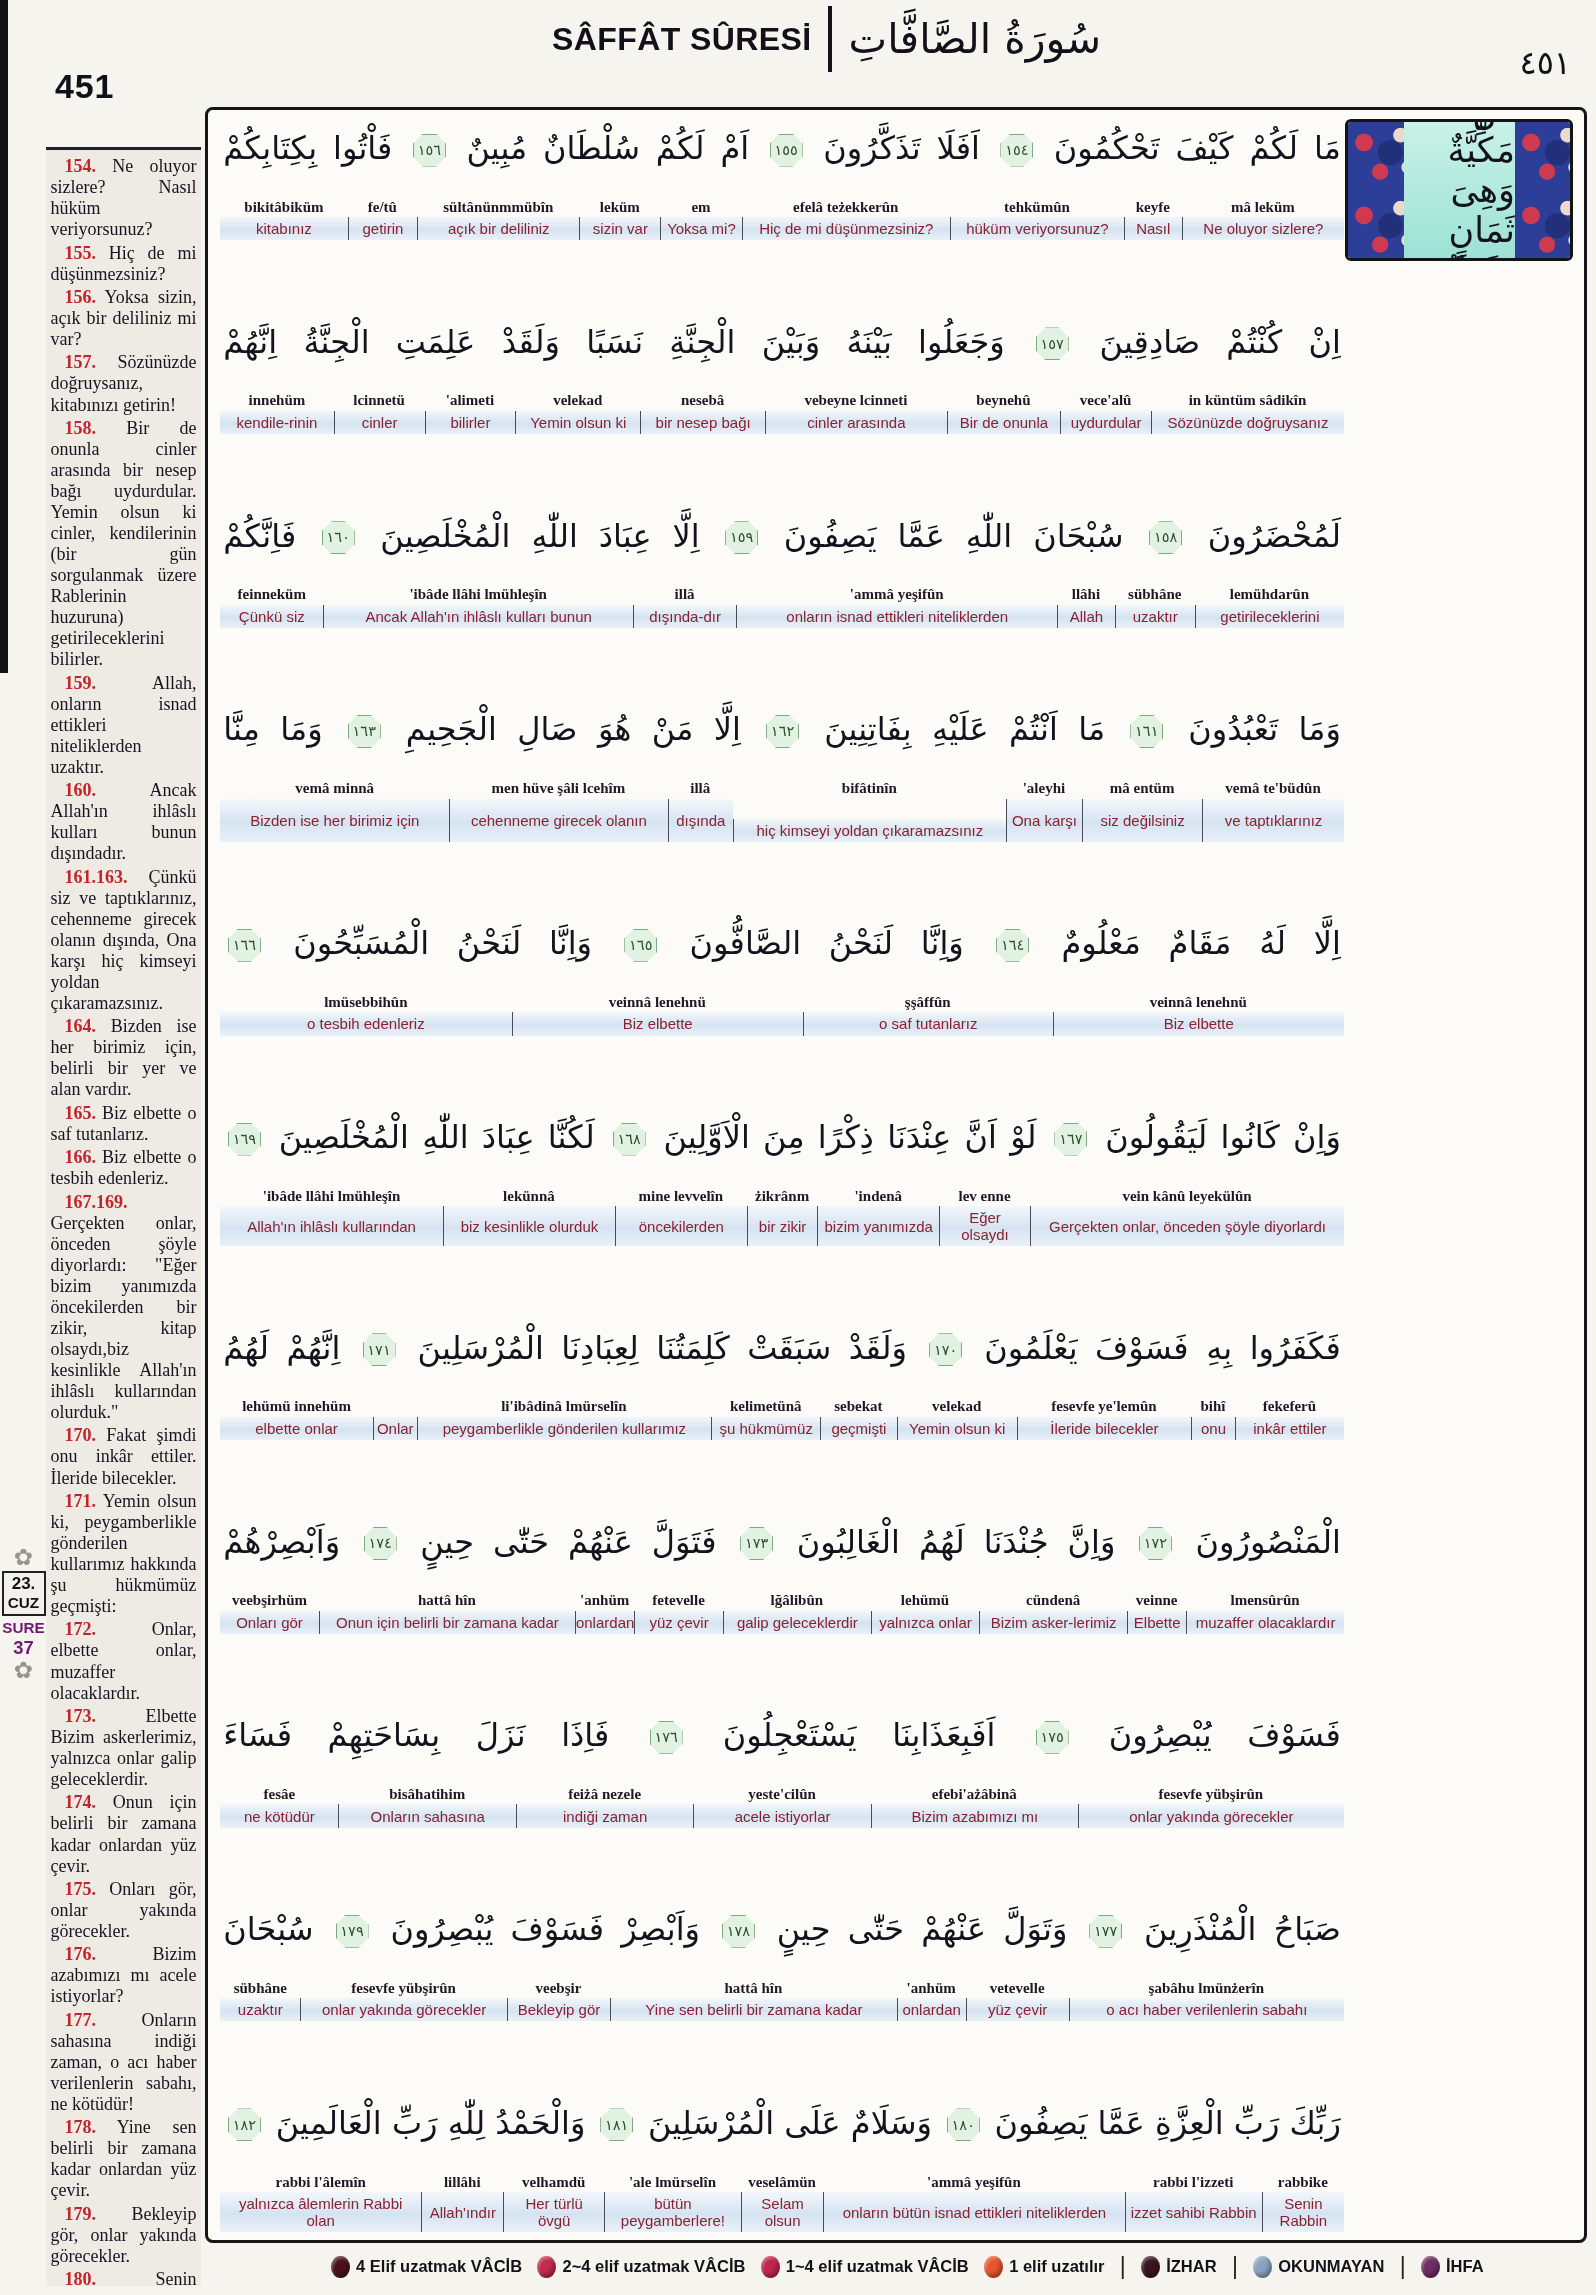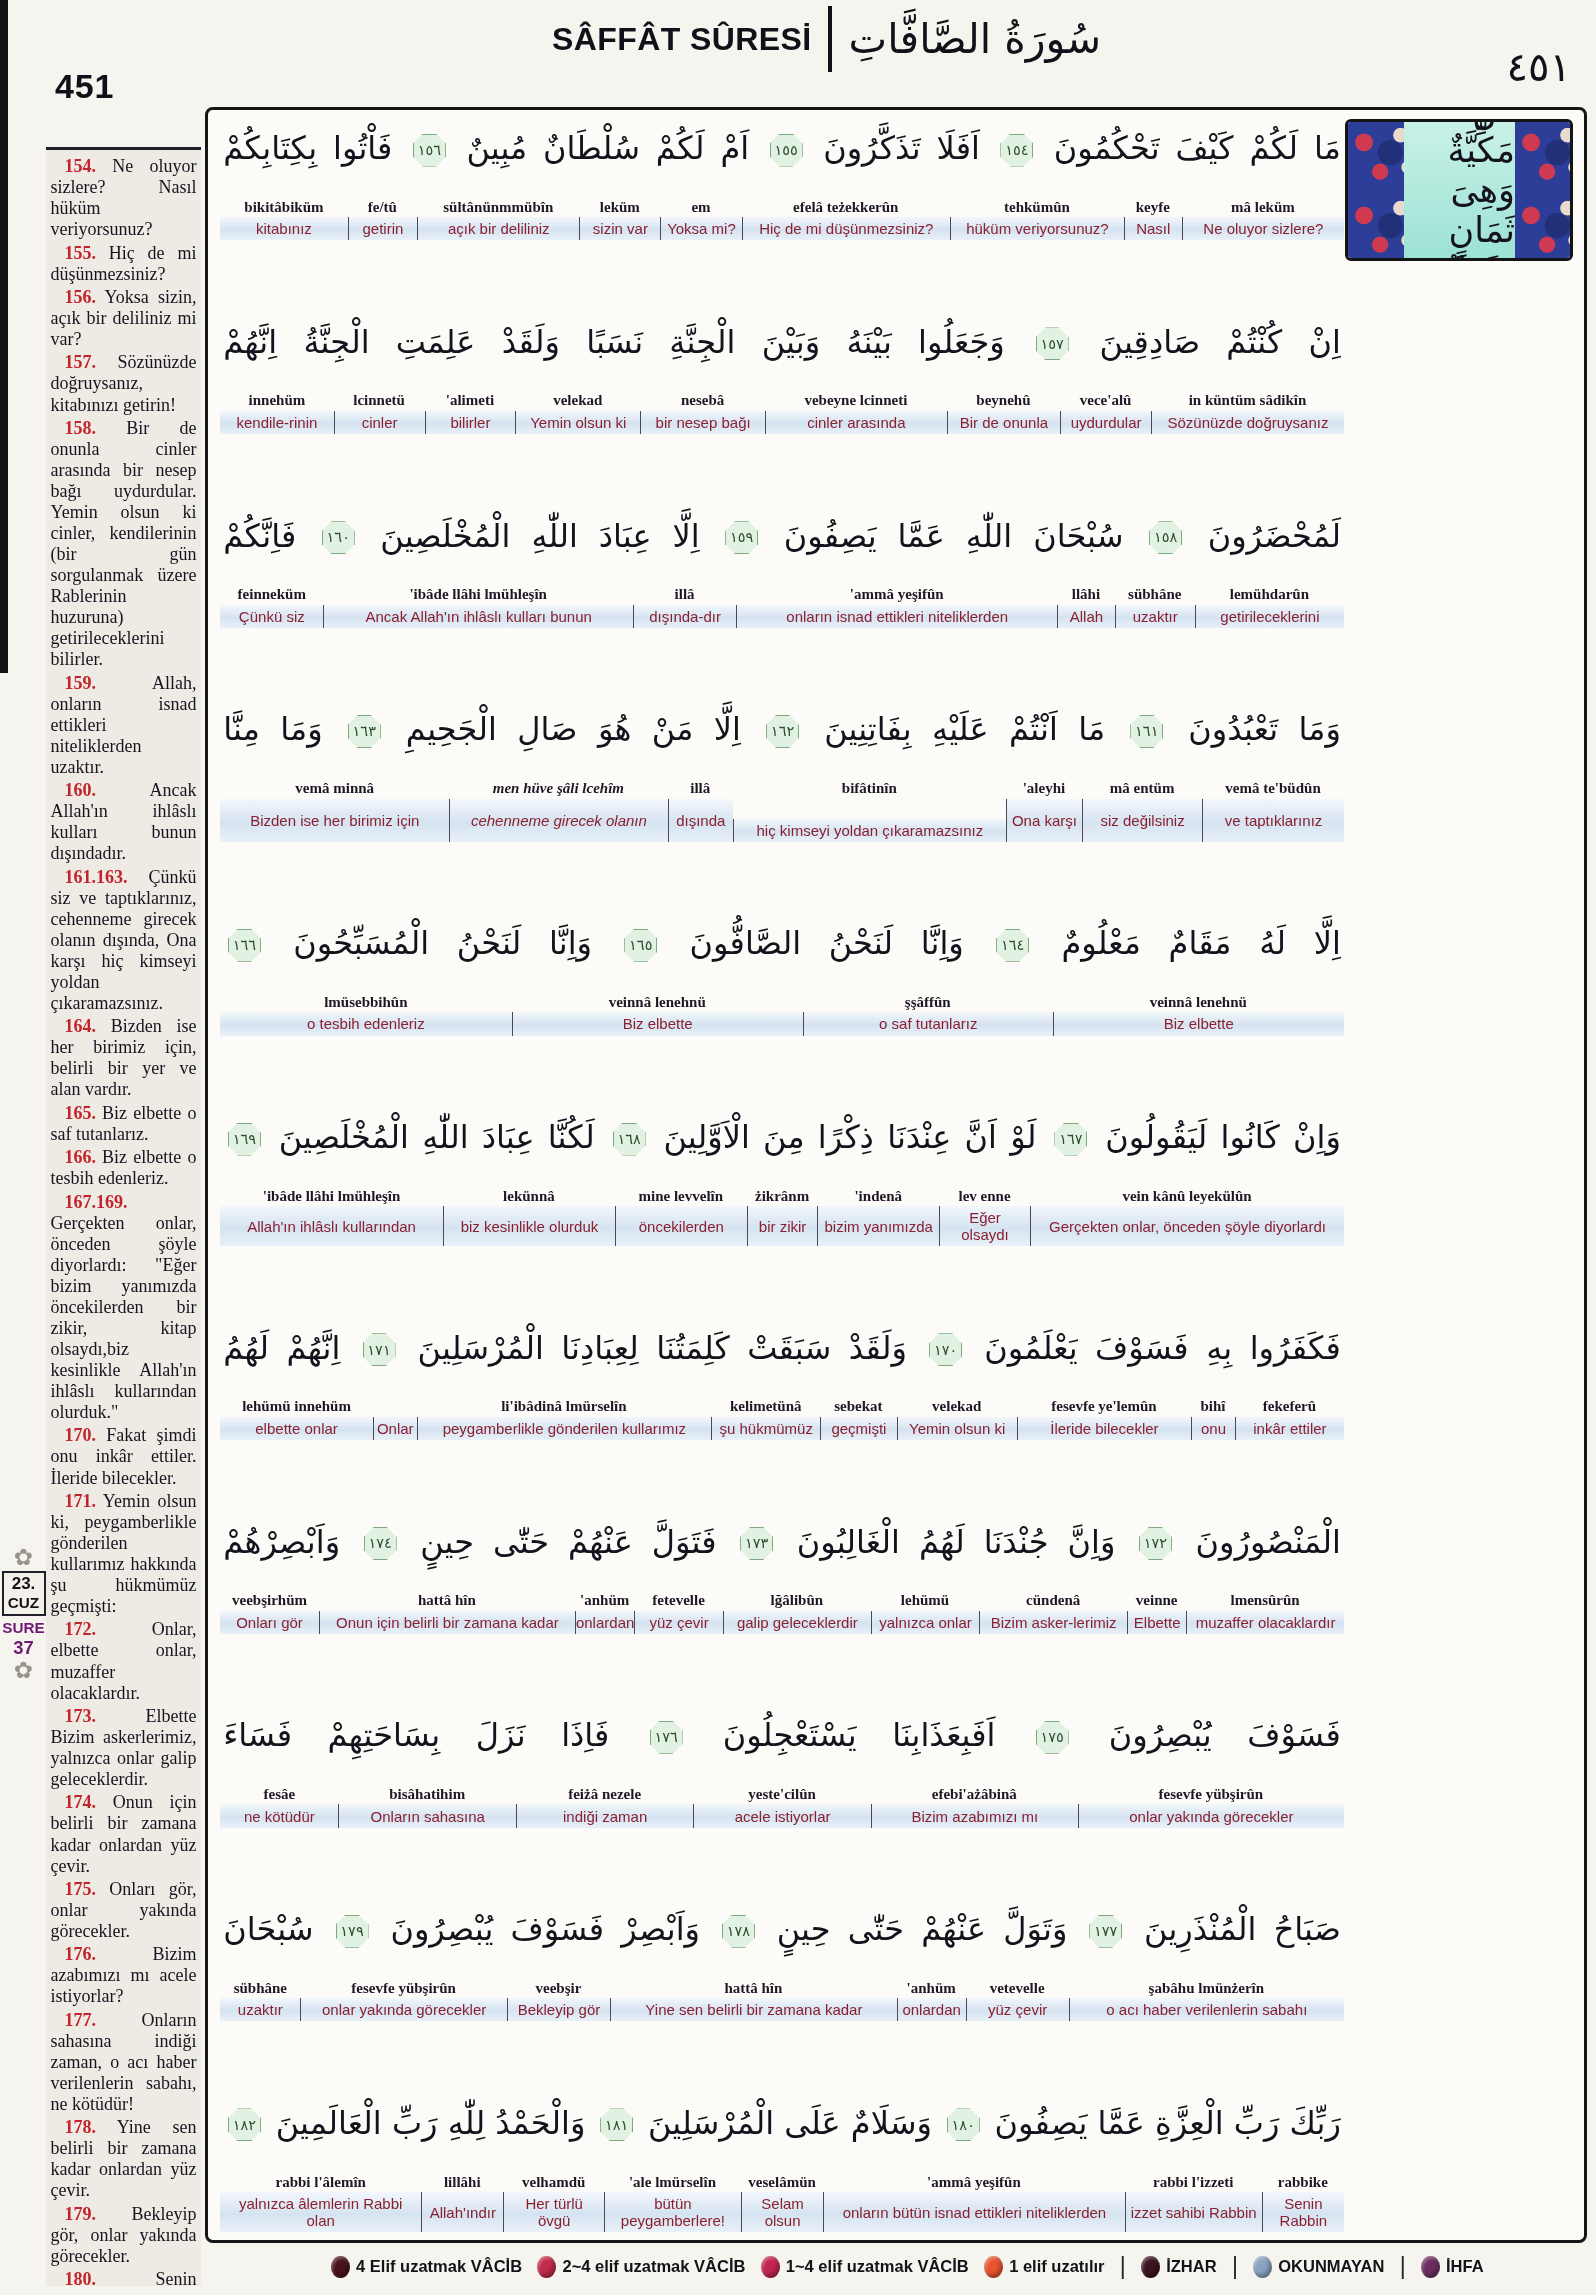--- a/index.html
+++ b/index.html
@@ -16,7 +16,7 @@
   .title-latin{font-size:32px;font-weight:bold;letter-spacing:0.4px;color:#121019;}
   .title-bar{width:3.1px;height:66px;background:#121019;}
   .title-arabic{font-family:"DejaVu Sans",sans-serif;font-size:41px;direction:rtl;color:#121019;}
-  .pageno-ar{position:absolute;right:26px;top:44px;font-family:"DejaVu Sans",sans-serif;font-size:40px;color:#121019;}
+  .pageno-ar{position:absolute;right:26px;top:44px;font-family:"DejaVu Sans",sans-serif;font-size:32px;color:#121019;}
   
   .sidebar{
     position:absolute;left:46px;top:147px;width:155px;height:2139px;

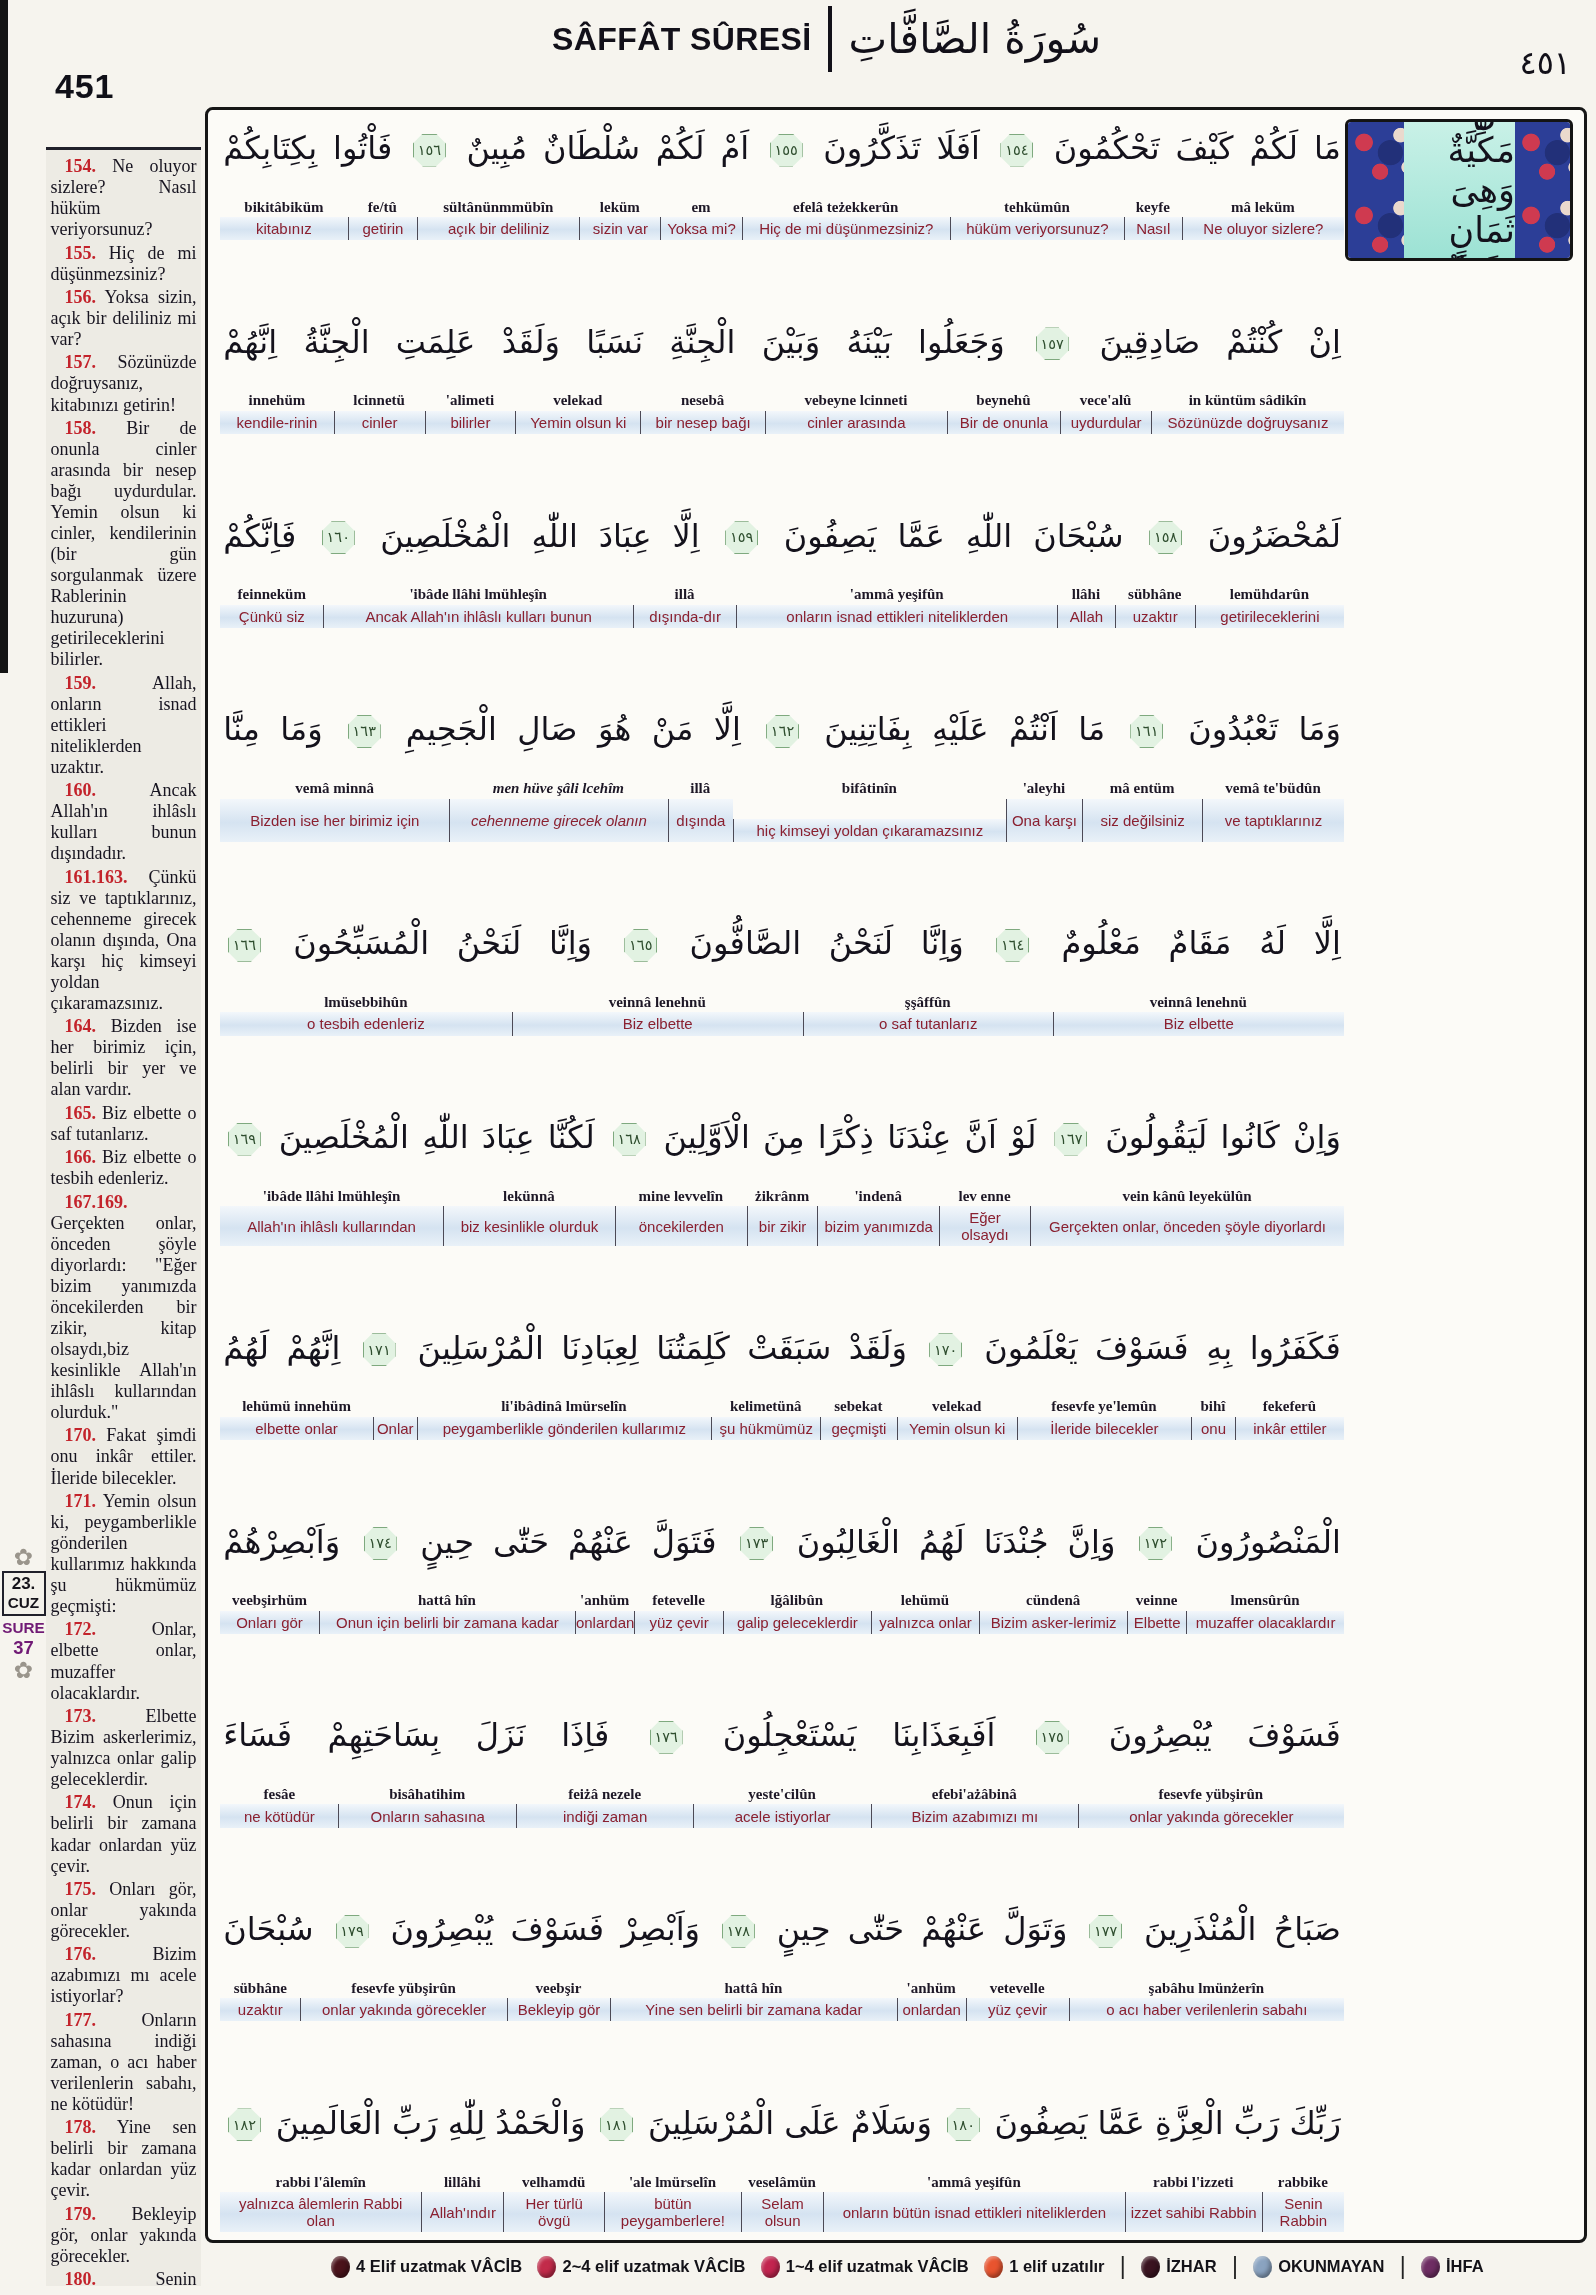--- a/index.html
+++ b/index.html
@@ -281,7 +281,7 @@
             <div class="wtr">vemâ minnâ</div>
             <div class="wm">Bizden ise her birimiz için</div>
           </div>
-          <div class="wcell" style="flex-grow: 20; font-style: italic;">
+          <div class="wcell" style="flex-grow: 20;">
             <div class="wtr">men hüve şâli lcehîm</div>
             <div class="wm">cehenneme girecek olanın</div>
           </div>

